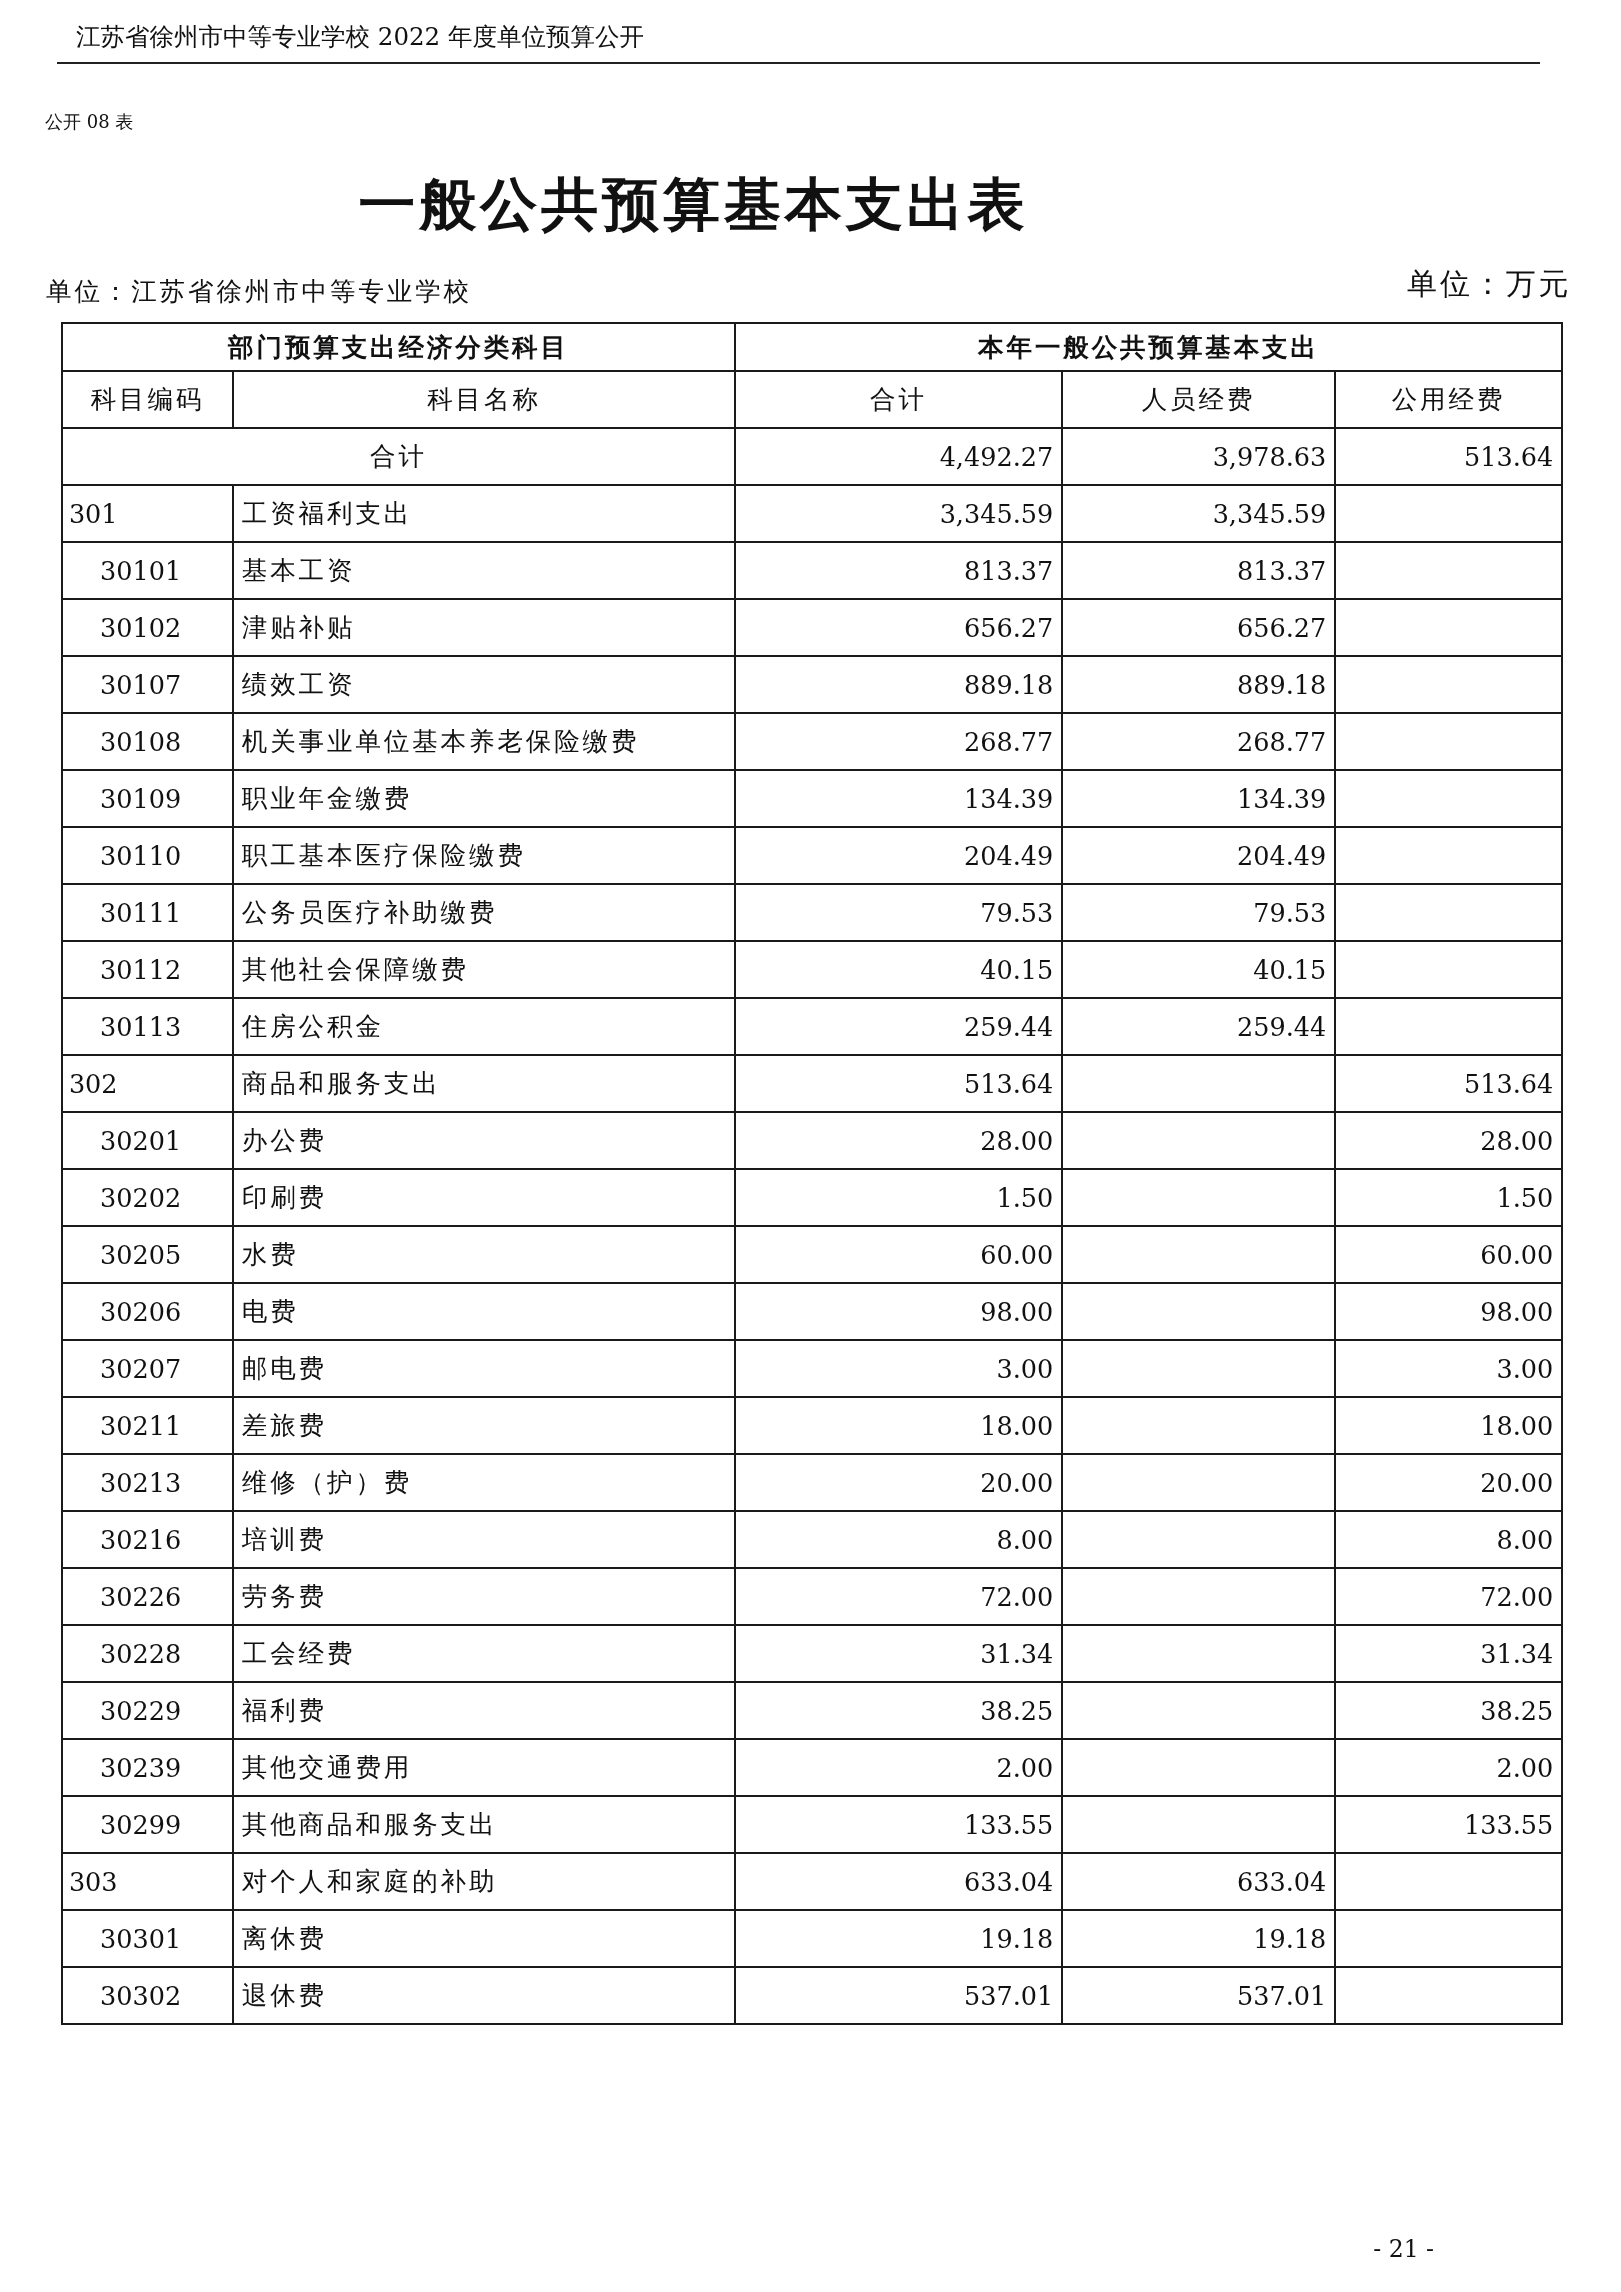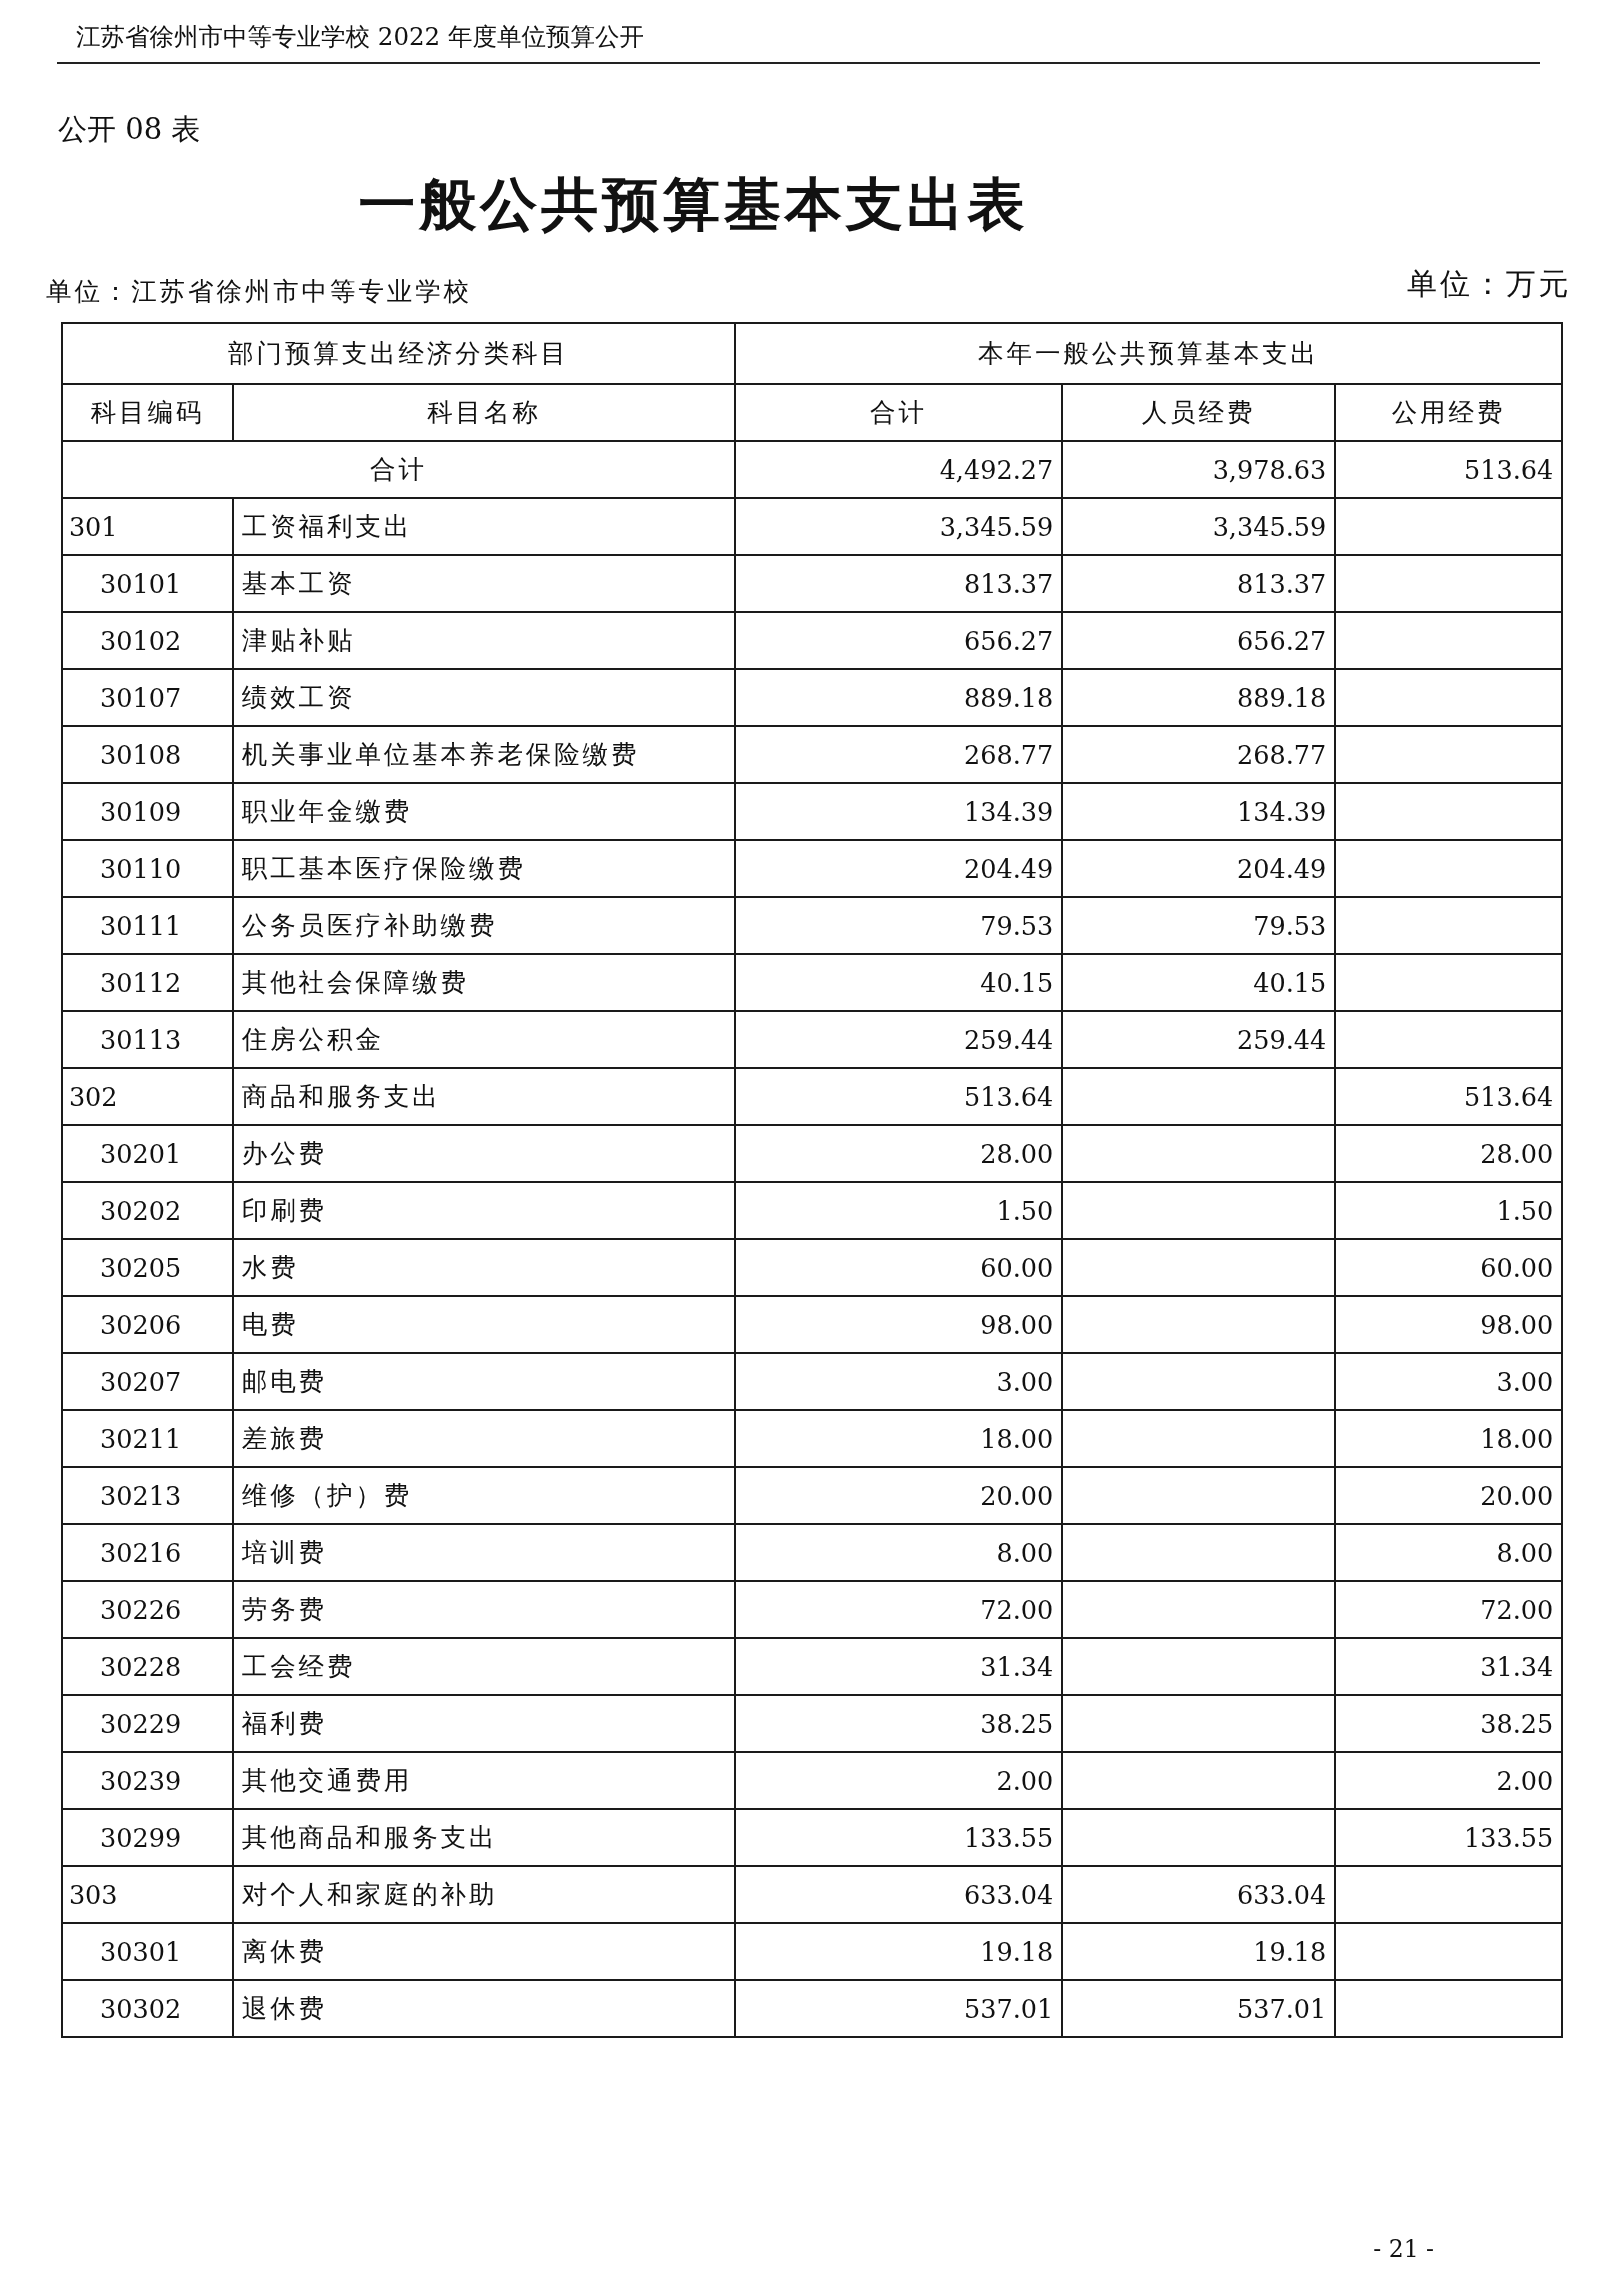--- a/index.html
+++ b/index.html
@@ -7,7 +7,7 @@
          font-family:"DejaVu Serif", "Liberation Serif", serif; color:#111; }
   .running-header { position:absolute; left:76px; top:19.6px; font-size:24.5px; letter-spacing:0; color:#111; }
   .header-rule { position:absolute; left:57px; top:62px; width:1483px; height:0; border-top:2px solid #222; }
-  .table-no { position:absolute; left:58px; top:110px; font-size:29px;text-align:center; }
+  .table-no { position:absolute; left:45px; top:110px; font-size:18px;text-align:center; }
   .doc-title { position:absolute; left:0; width:1387px; top:167px; text-align:center;
                font-size:57px; font-weight:bold; letter-spacing:3.9px; font-family:"DejaVu Sans", sans-serif; }
   .unit-left { position:absolute; left:46px; top:274px; font-size:25.5px; letter-spacing:2.9px; }

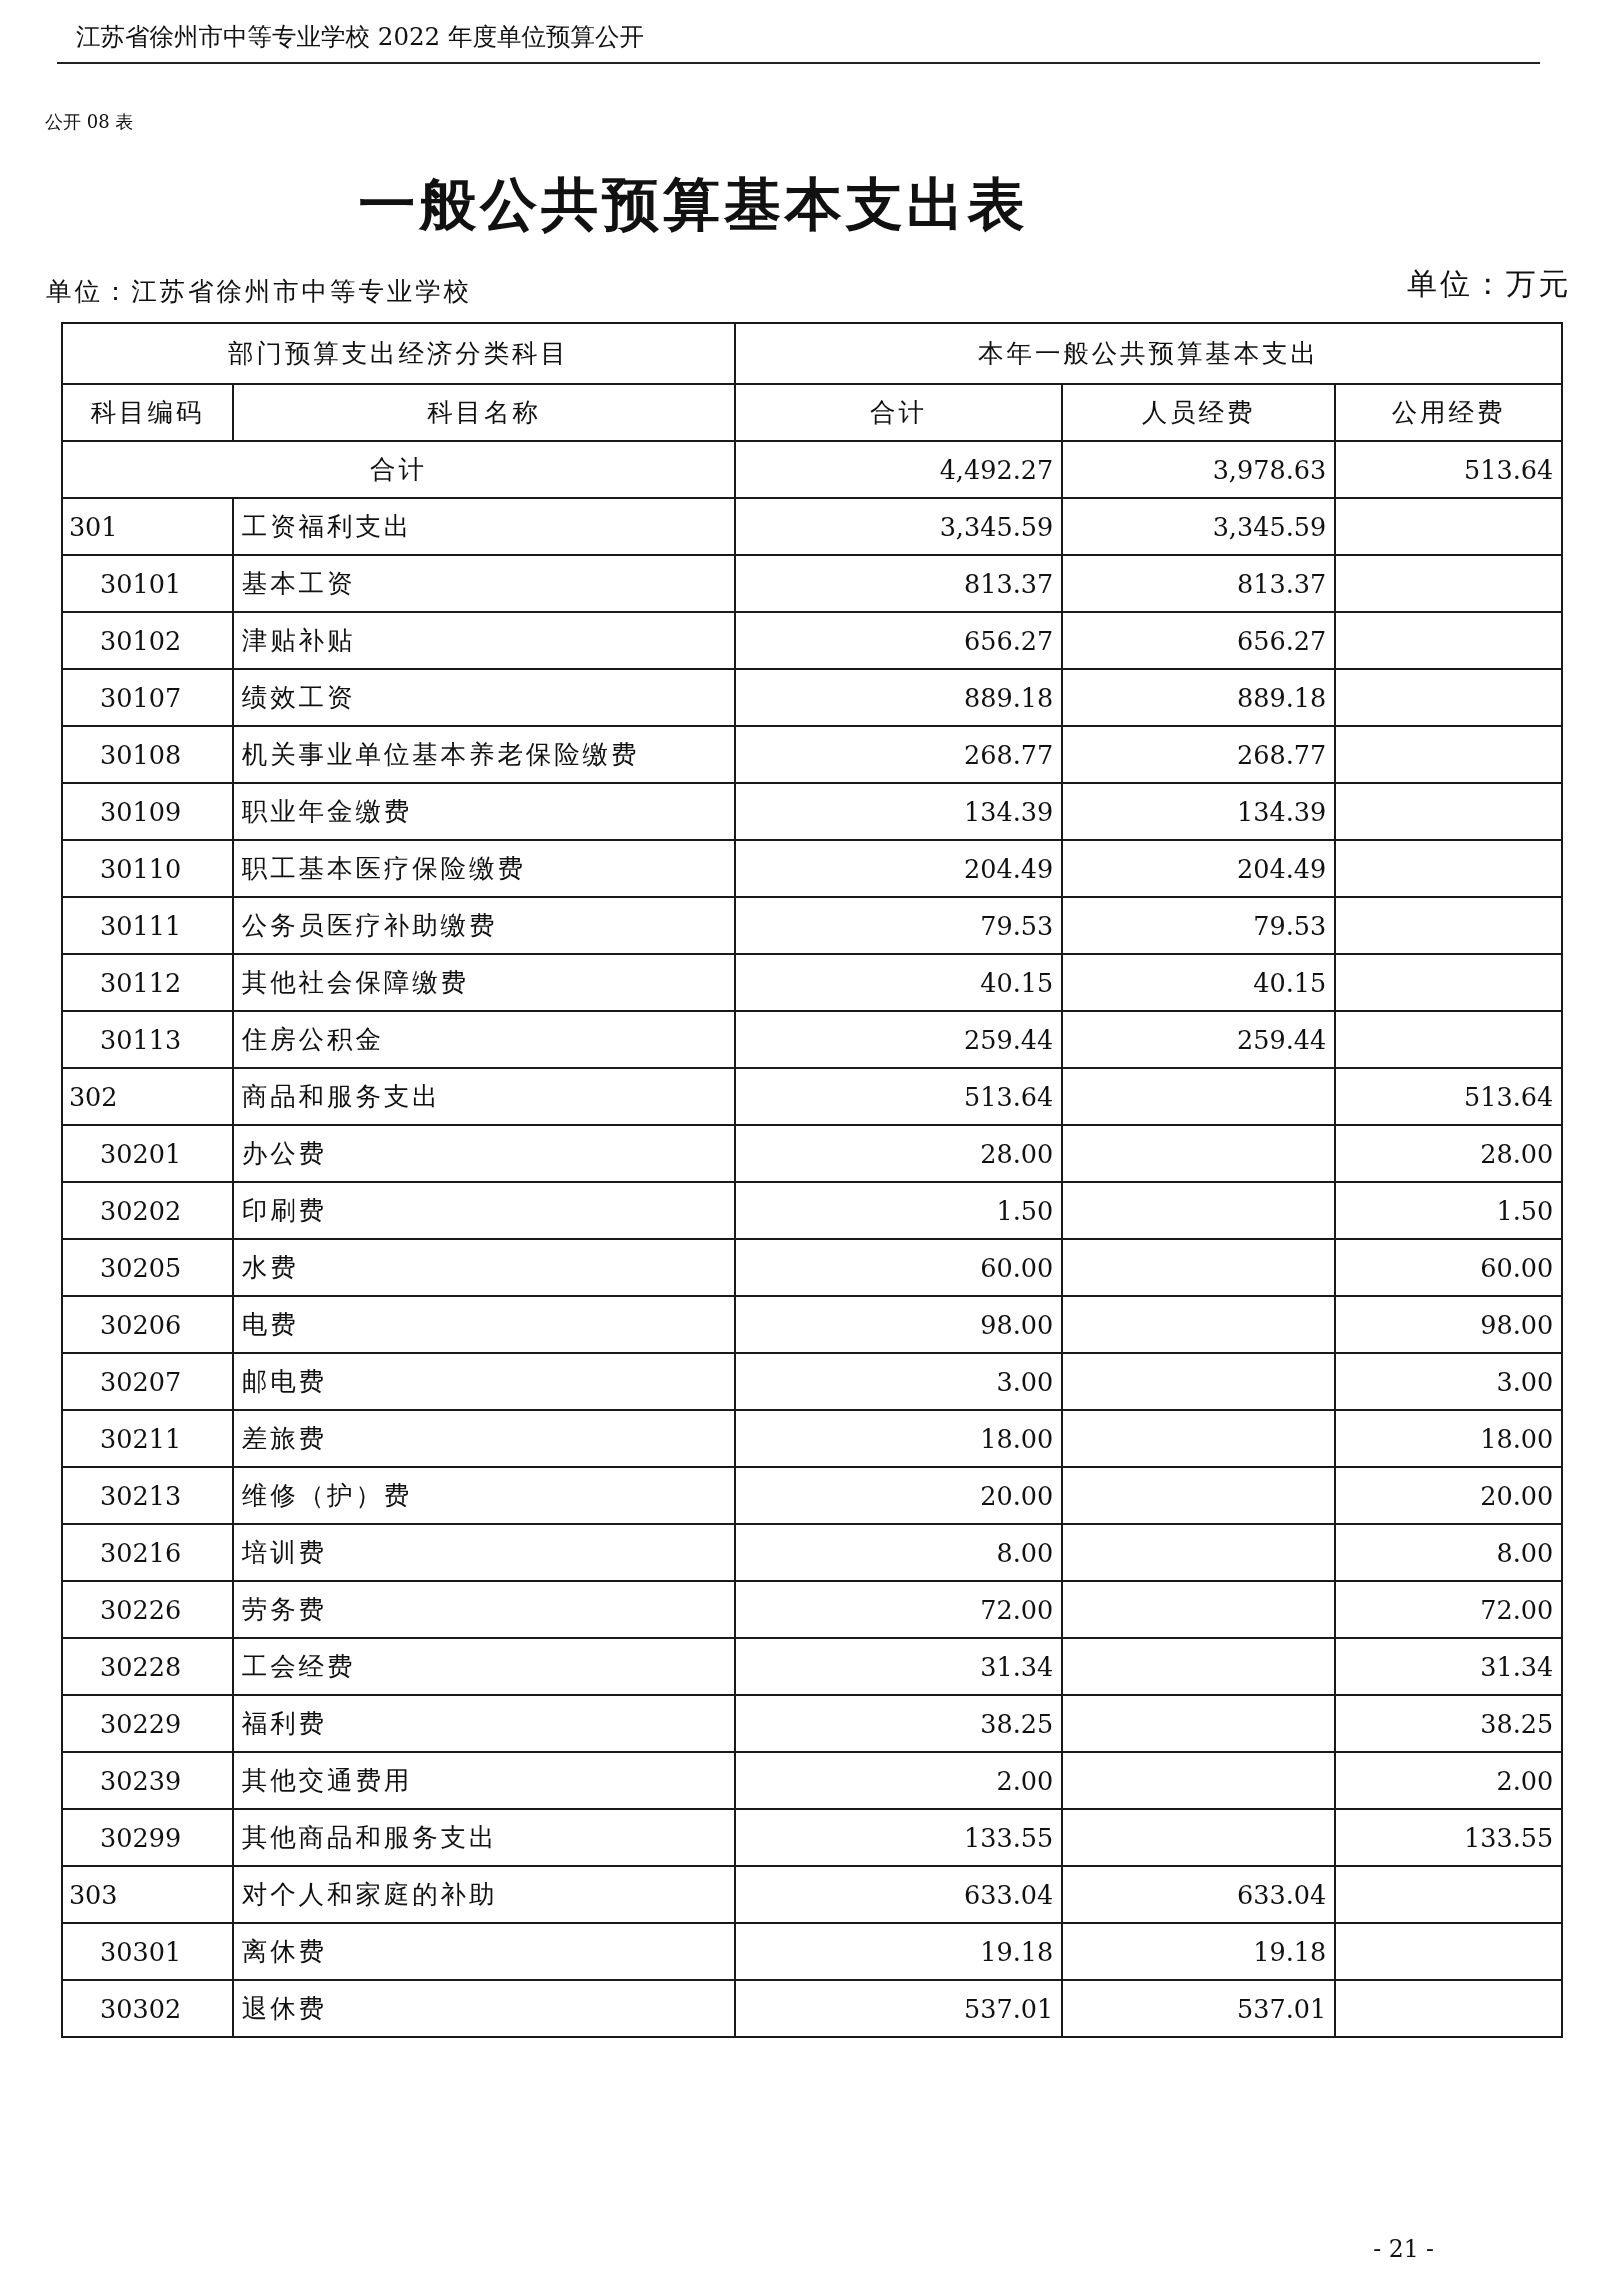--- a/index.html
+++ b/index.html
@@ -14,7 +14,7 @@
   .unit-right { position:absolute; left:1407px; top:264px; font-size:30px; letter-spacing:2.9px; }
   table.budget { position:absolute; left:61px; top:322px; border-collapse:collapse; table-layout:fixed; }
   table.budget td { border:2px solid #1a1a1a; font-size:25.5px; padding:0 7.8px; height:57px; box-sizing:border-box; white-space:nowrap; overflow:hidden; }
-  table.budget tr.hdr1 td { height:61px; }
+  table.budget tr.hdr1 td { height:48px;font-weight:bold; }
   .c-code { width:171px; }
   .c-name { width:502px; }
   .c-total { width:327px; }

